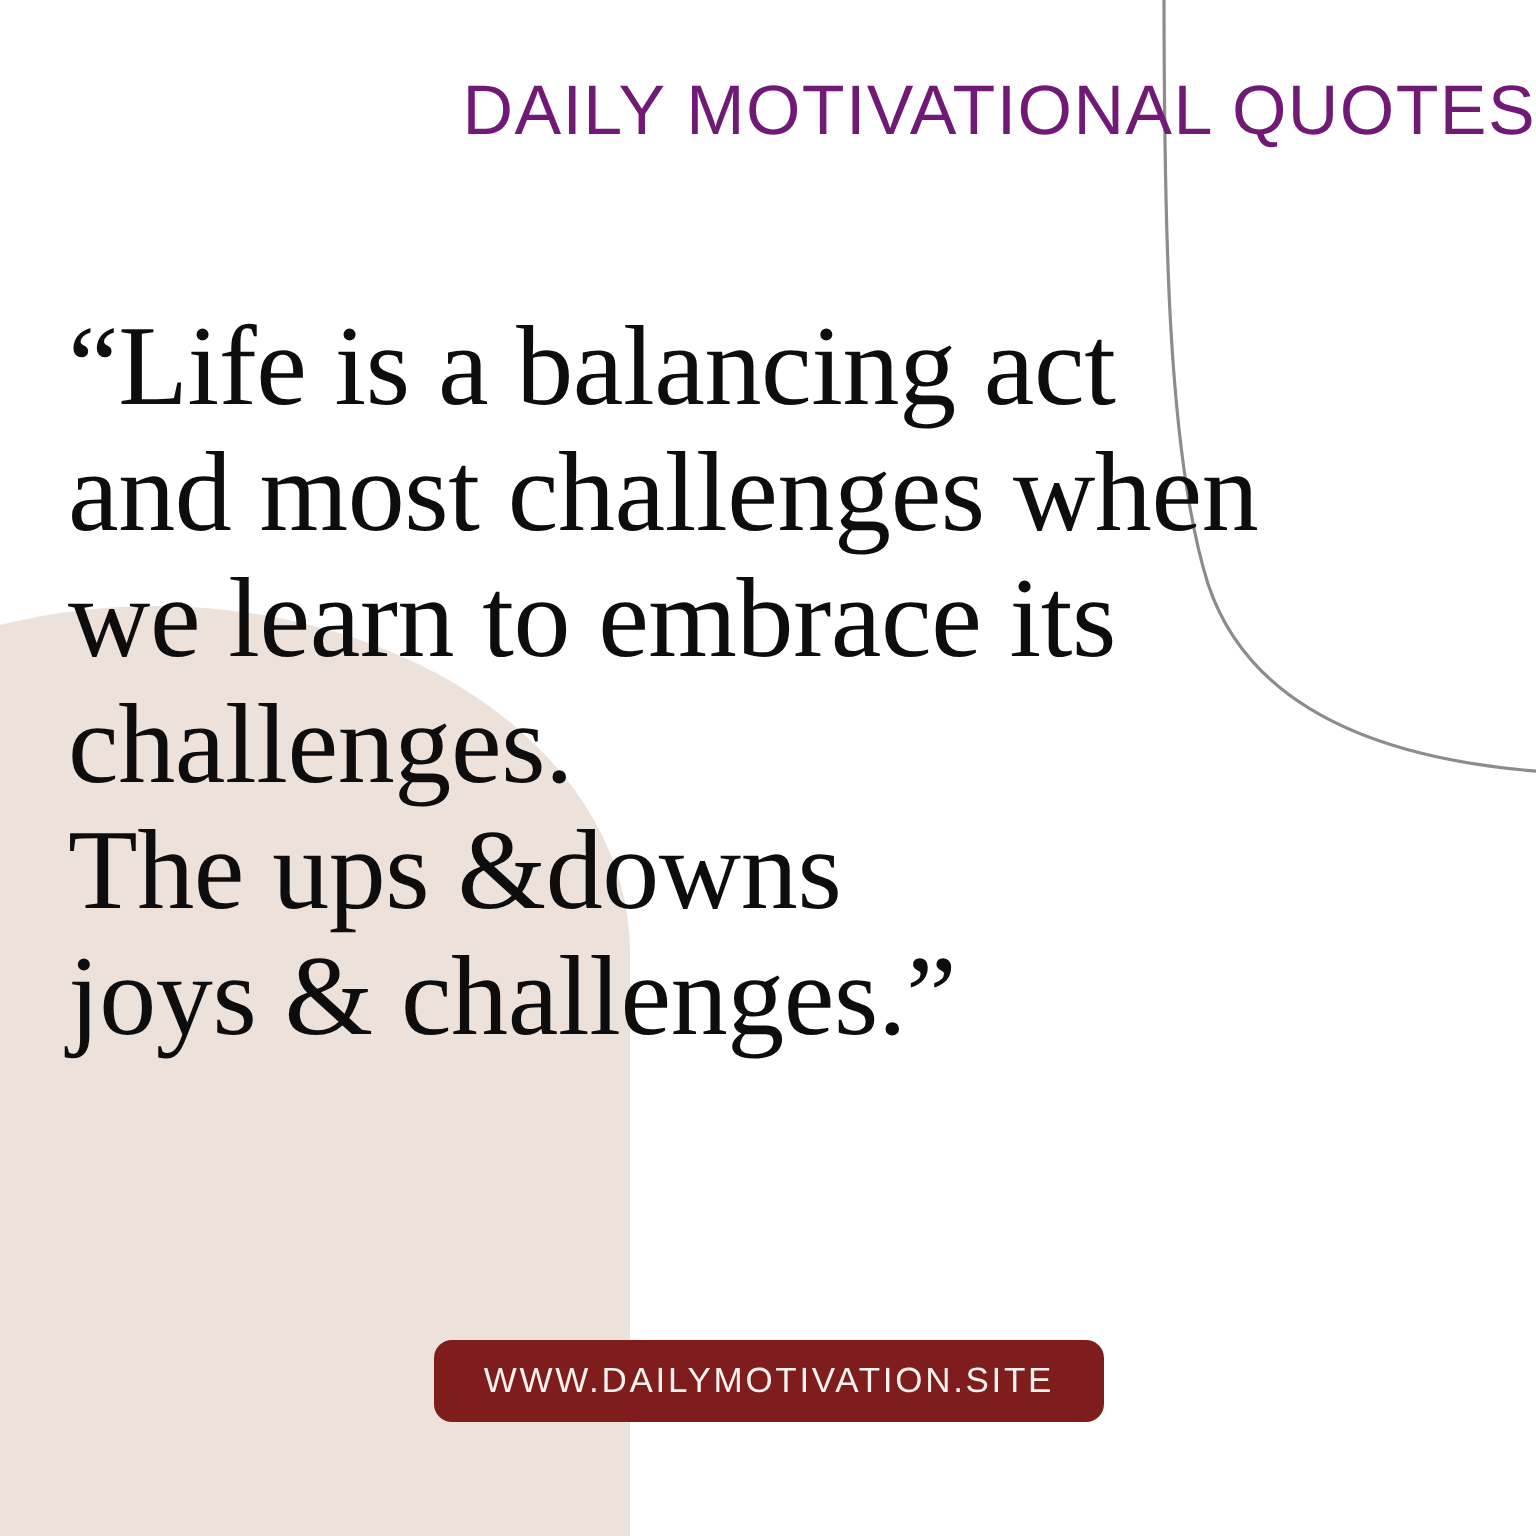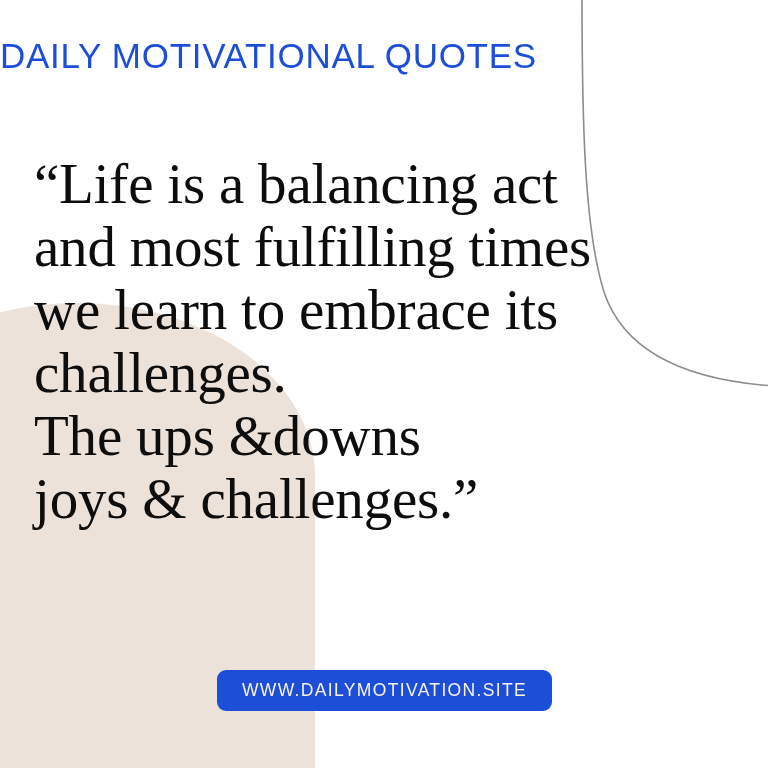--- a/index.html
+++ b/index.html
@@ -55,12 +55,12 @@
     right: 0;
     top: 36px;
     z-index: 3;
-    text-align: left;
+    text-align: right;
     font-family: "Liberation Sans", sans-serif;
     font-size: 35px;
     font-weight: 400;
     letter-spacing: 0.7px;
-    color: #1d4ed8;
+    color: #701a75;
     line-height: 1.12;
     white-space: nowrap;
   }

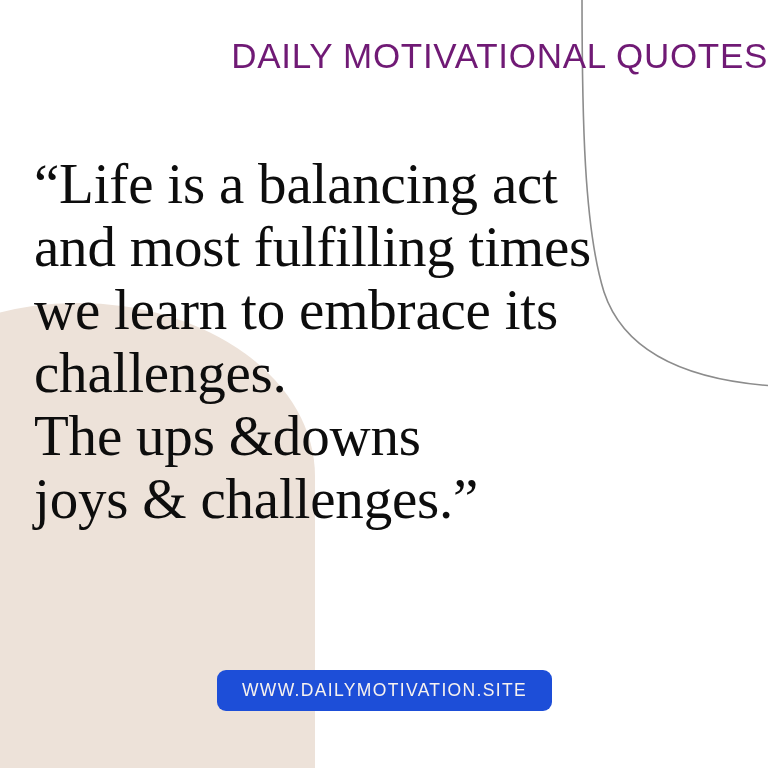--- a/index.html
+++ b/index.html
@@ -125,7 +125,7 @@
 
   <div class="quote-block">
     <div class="quote-line">“Life is a balancing act</div>
-    <div class="quote-line">and most fulfilling times</div>
+    <div class="quote-line">and most challenges when</div>
     <div class="quote-line">we learn to embrace its</div>
     <div class="quote-line">challenges.</div>
     <div class="quote-line">The ups &amp;downs</div>

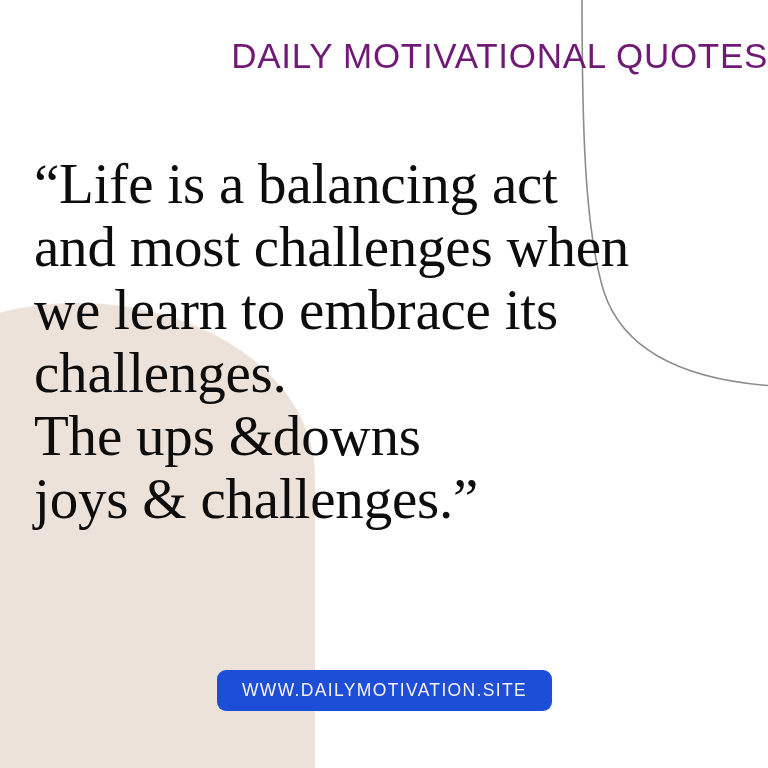--- a/index.html
+++ b/index.html
@@ -93,7 +93,7 @@
     width: 335px;
     height: 41px;
     z-index: 3;
-    background: #1d4ed8;
+    background: #7f1d1d;
     border-radius: 9px;
     display: flex;
     align-items: center;

